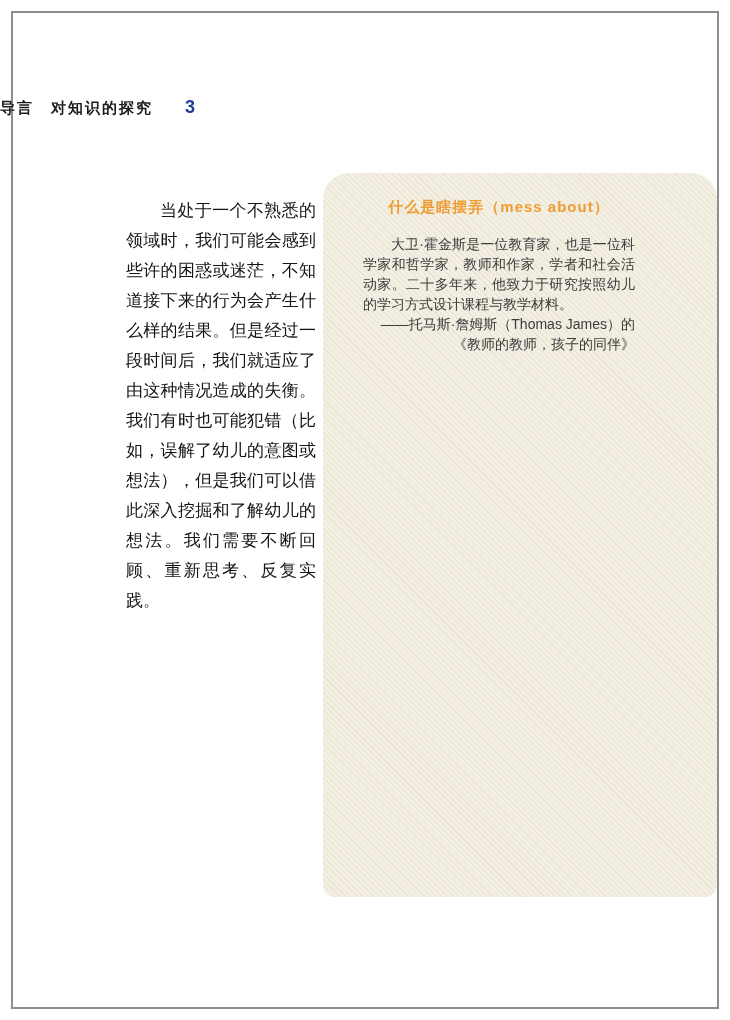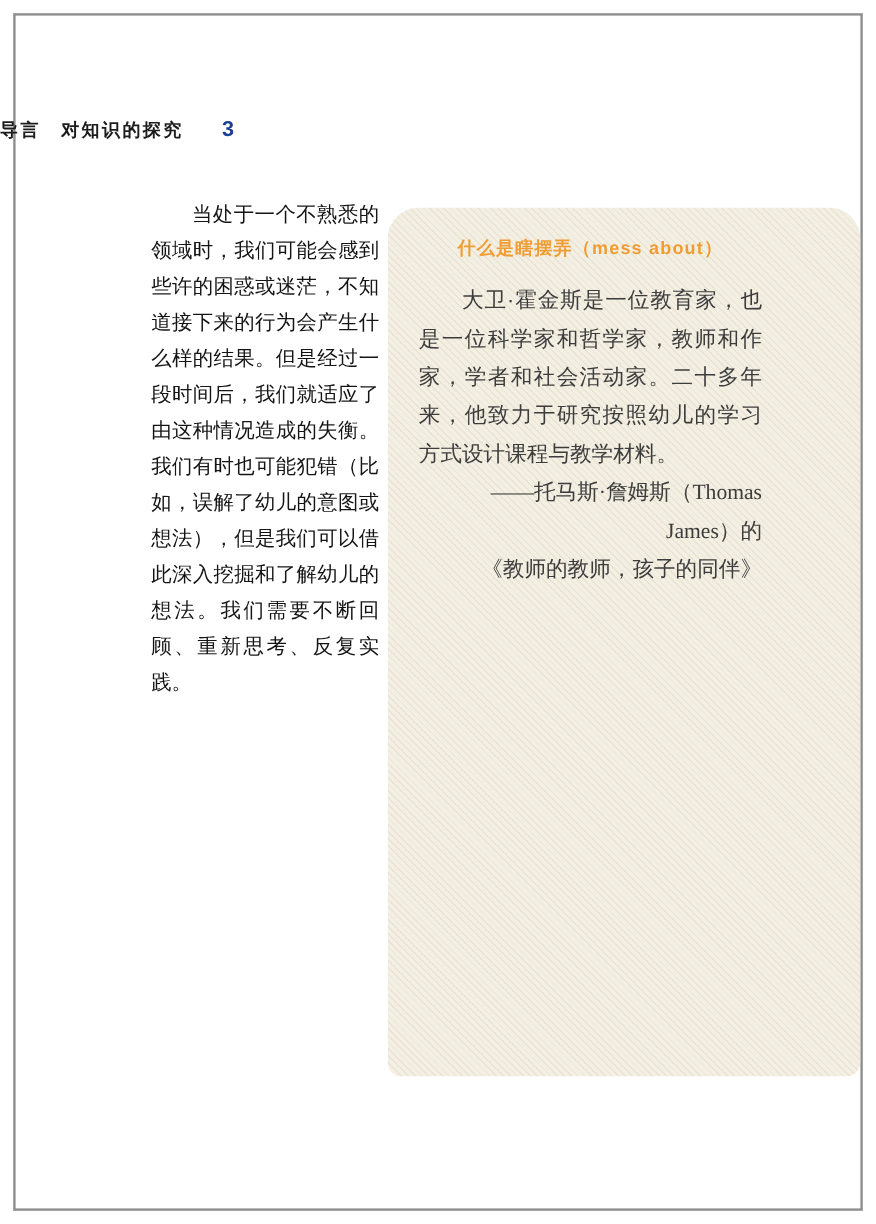--- a/index.html
+++ b/index.html
@@ -56,7 +56,7 @@
     text-align: justify;
   }
   .left-col p { margin: 0; }
-  .left-col p.indented { text-indent: 2em; }
+  .left-col p.indented { text-indent: 2em; margin-top: 32px; }
 
   .sidebar-box {
     position: absolute;

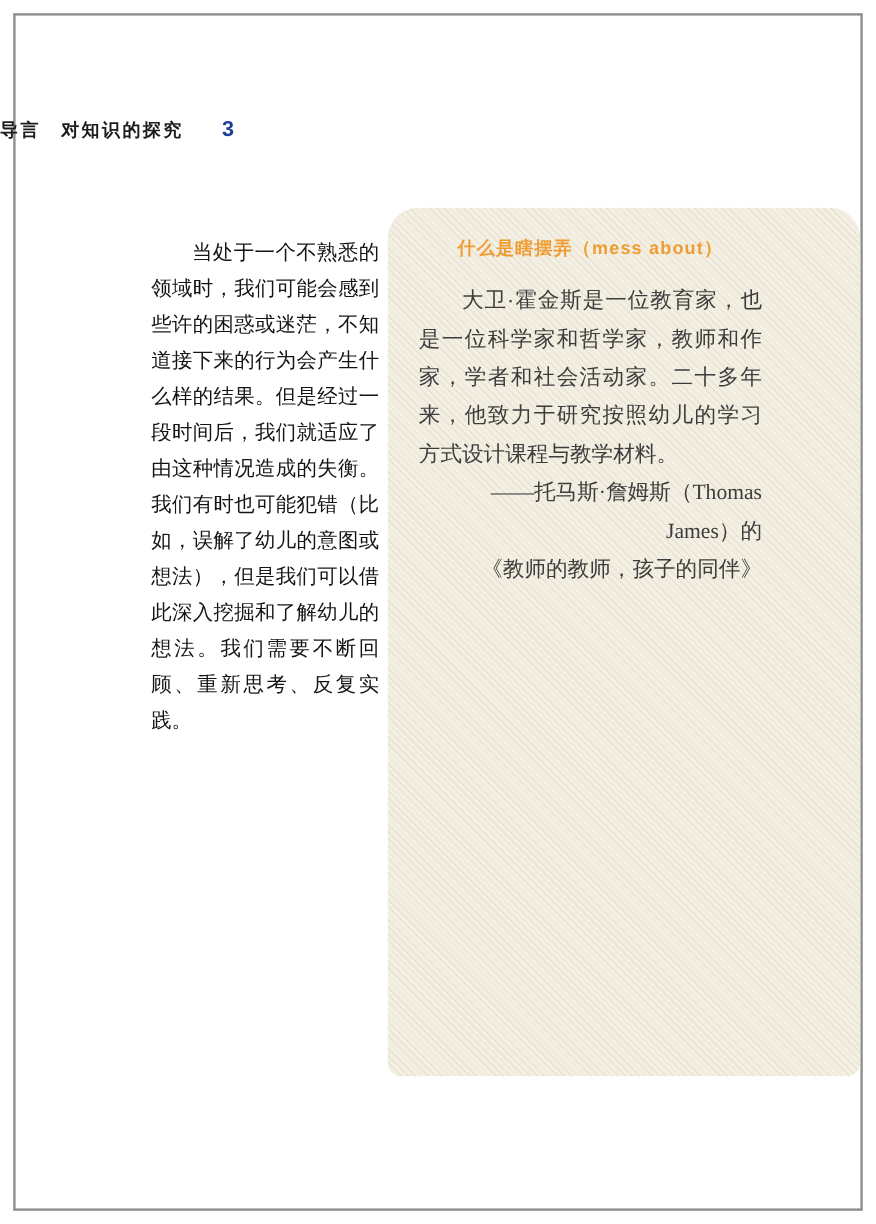--- a/index.html
+++ b/index.html
@@ -65,7 +65,7 @@
     width: 394px;
     height: 724px;
     box-sizing: border-box;
-    padding: 20px 82px 0 26px;
+    padding: 20px 82px 0 40px;
     background-color: #f3efe3;
     background-image:
       repeating-linear-gradient(45deg,

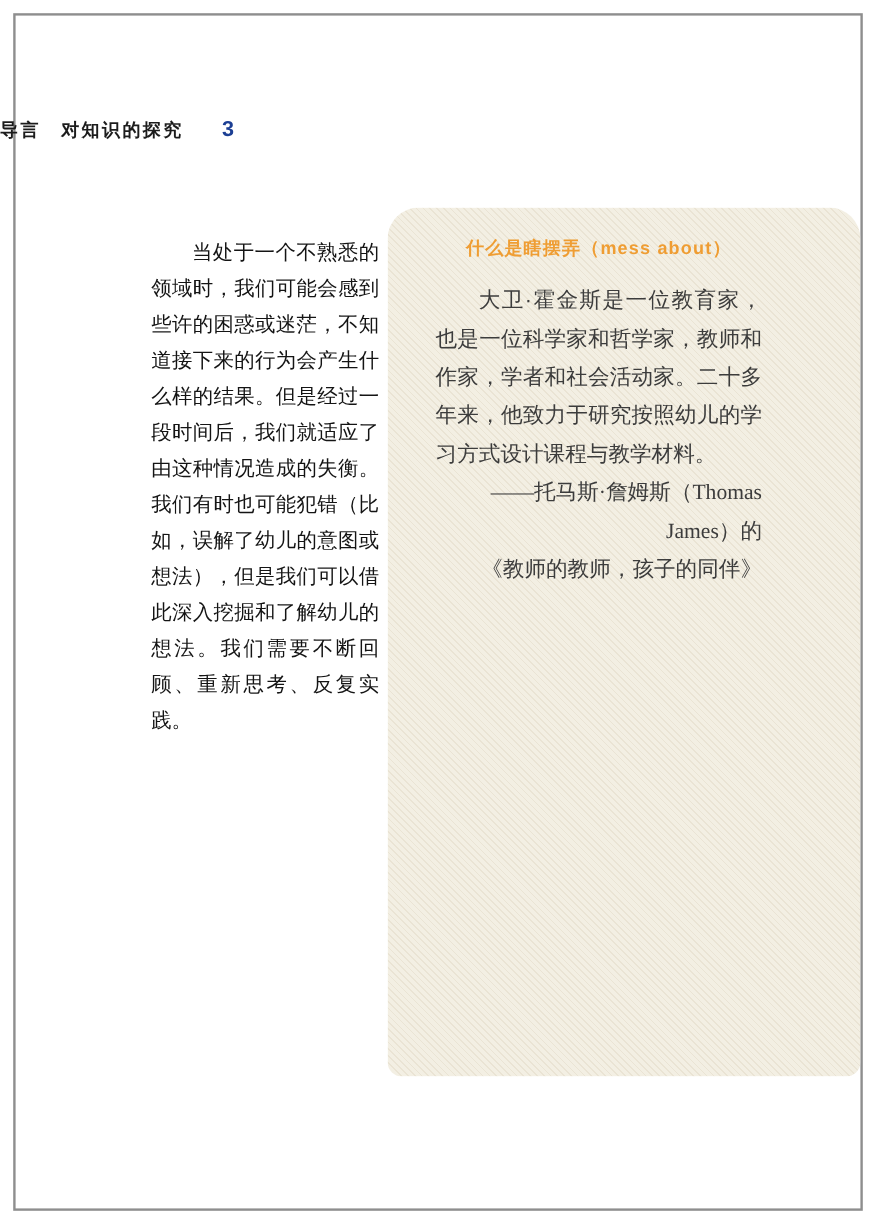--- a/index.html
+++ b/index.html
@@ -86,8 +86,8 @@
   }
   .sidebar-box p {
     margin: 0;
-    font-size: 18px;
-    line-height: 32px;
+    font-size: 14px;
+    line-height: 20px;
     color: #3c3c3c;
     text-align: justify;
   }

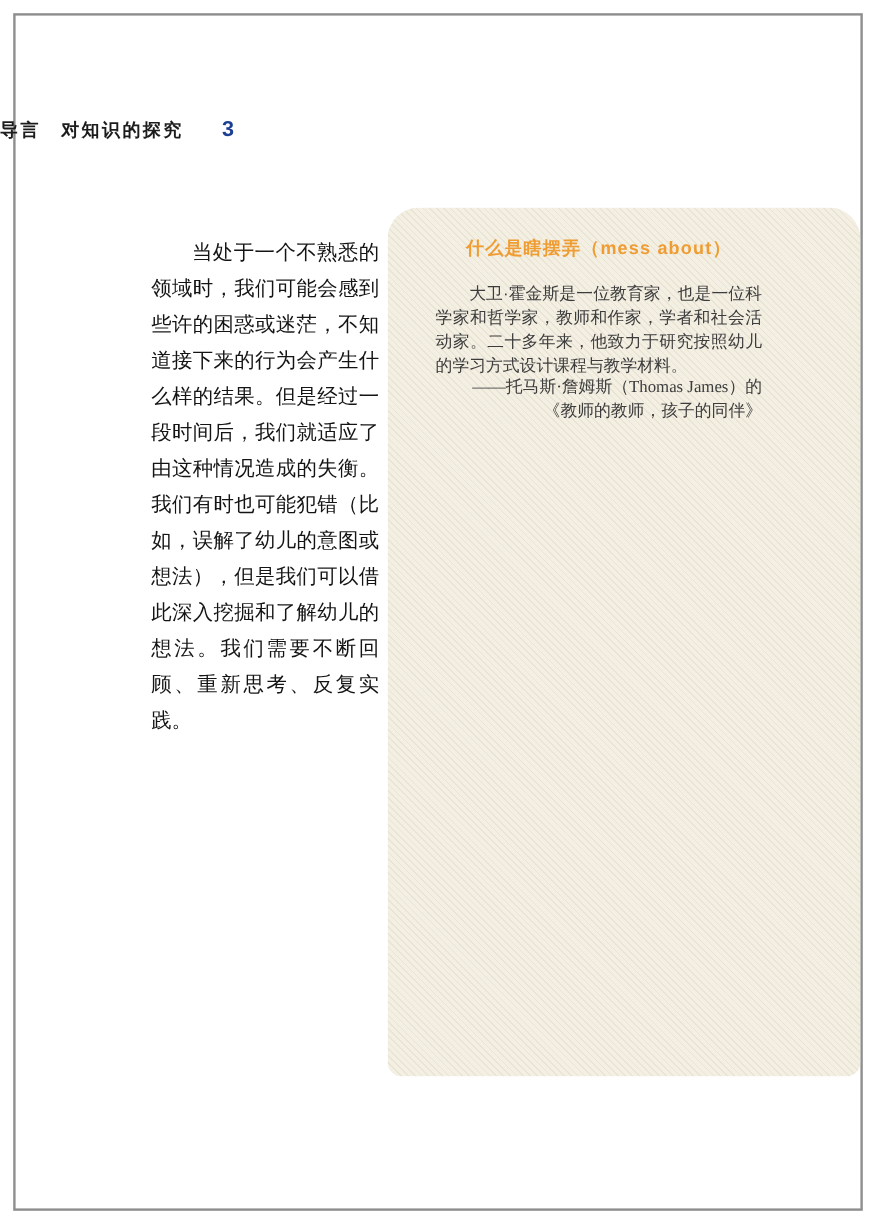--- a/index.html
+++ b/index.html
@@ -94,7 +94,6 @@
   .sidebar-box p.indented { text-indent: 2em; }
   .attribution {
     margin: 0 0 24px 0;
-    font-family: Liberation Serif, serif;
   }
   .attribution p {
     text-align: right;

